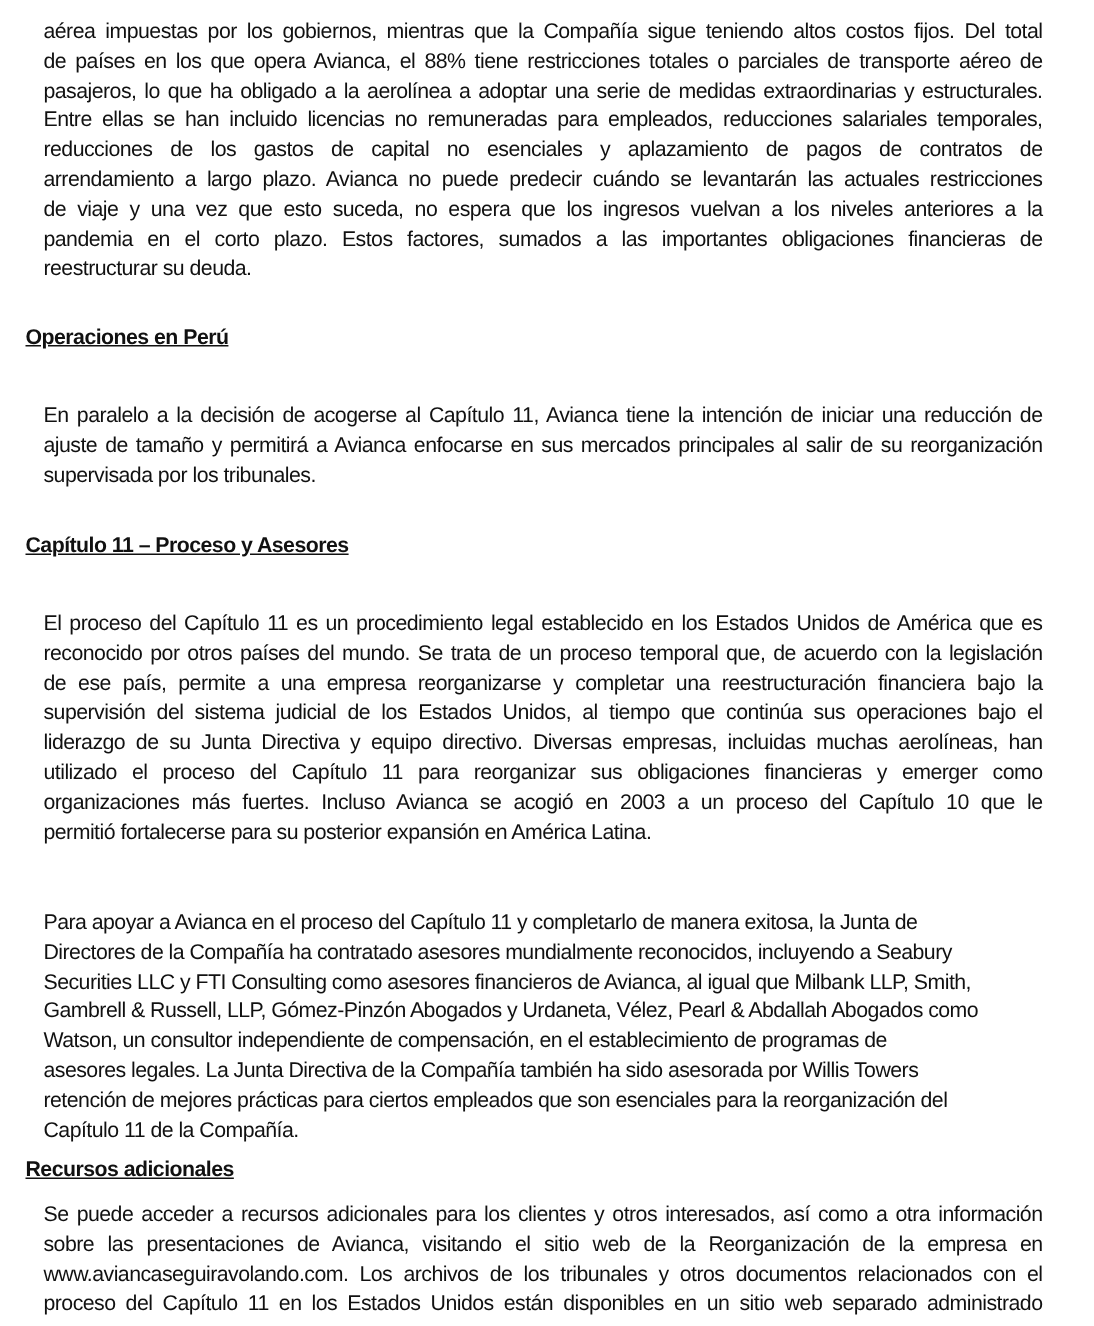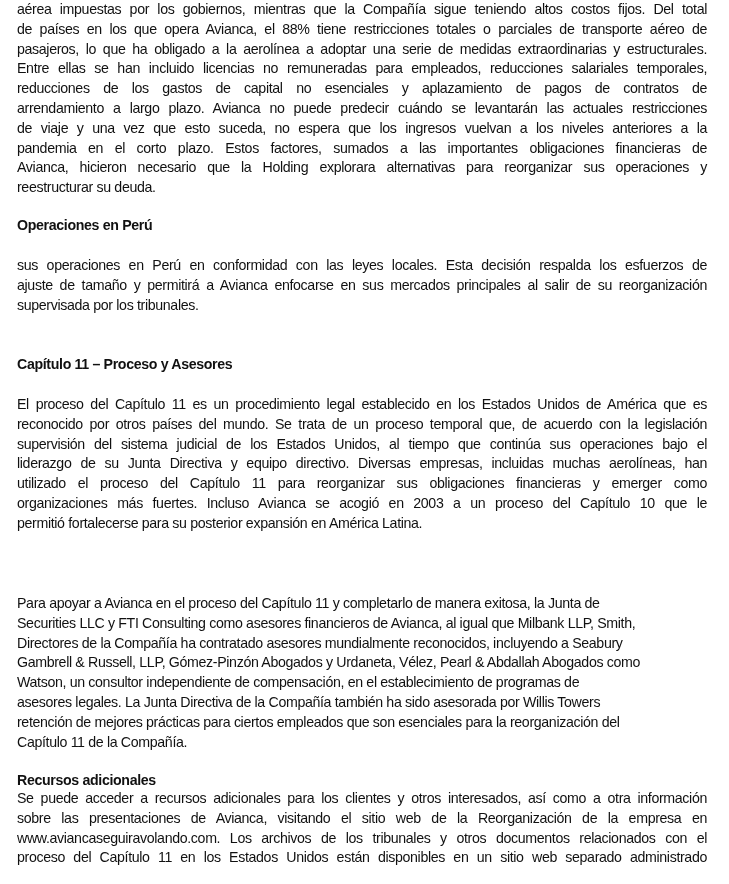--- a/index.html
+++ b/index.html
@@ -10,7 +10,7 @@
     }
     .page { position: absolute; left: 17px; top: 0; width: 690px; }
     .p {
-      font-size: 14.2px; line-height: 19.8px; margin: 0;
+      font-size: 14.2px; line-height: 19.8px; margin: 12px;
       letter-spacing: -0.35px; word-spacing: 0px;
     }
     .left { text-align: left; }

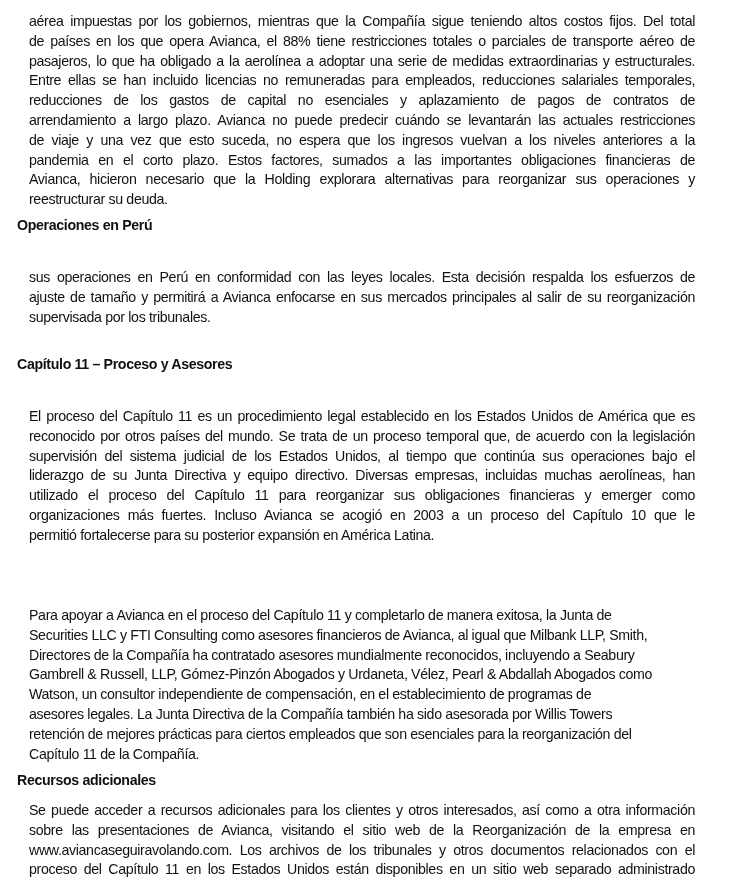--- a/index.html
+++ b/index.html
@@ -37,7 +37,6 @@
       <span class="jline">arrendamiento a largo plazo. Avianca no puede predecir cuándo se levantarán las actuales restricciones</span>
       <span class="jline">de viaje y una vez que esto suceda, no espera que los ingresos vuelvan a los niveles anteriores a la</span>
       <span class="jline">pandemia en el corto plazo. Estos factores, sumados a las importantes obligaciones financieras de</span>
-      <span class="jline">Avianca, hicieron necesario que la Holding explorara alternativas para reorganizar sus operaciones y</span>
       <span class="line">reestructurar su deuda.</span>
     </p>
   </div>

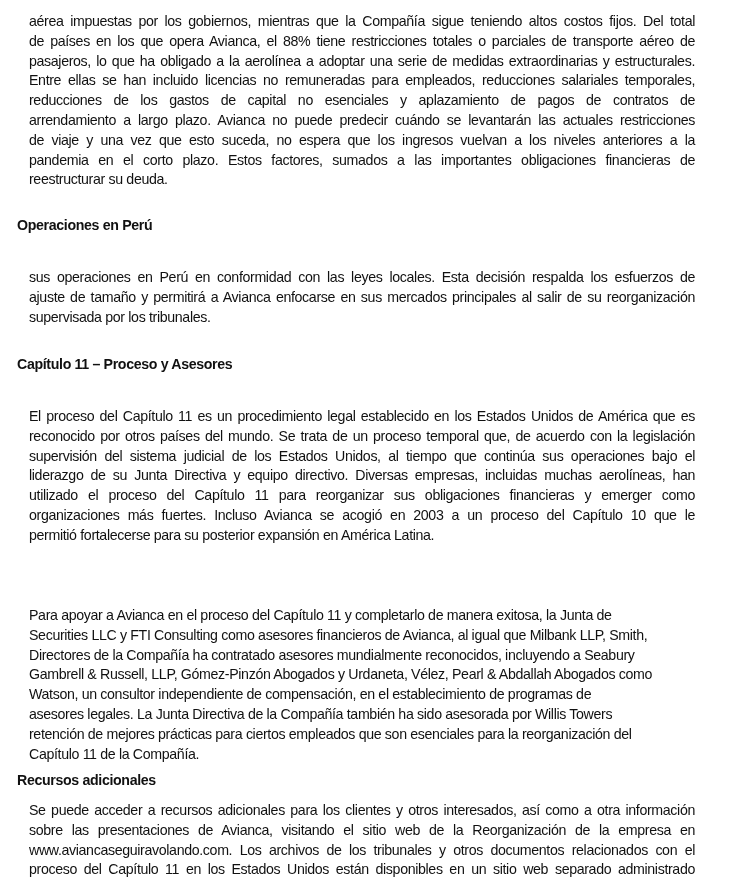--- a/index.html
+++ b/index.html
@@ -19,6 +19,7 @@
     .h {
       font-size: 14.2px; line-height: 19.8px; font-weight: bold; margin: 0;
       letter-spacing: -0.35px;
+      text-decoration: underline;
     }
     .block { position: absolute; left: 0; width: 690px; }
   </style>

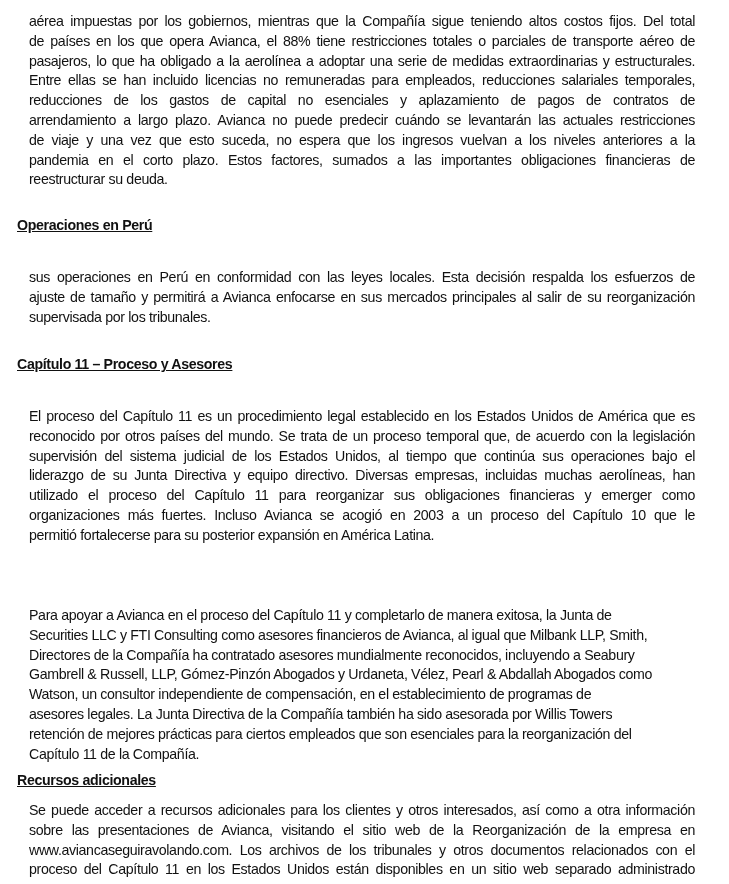--- a/index.html
+++ b/index.html
@@ -47,6 +47,7 @@
   </div>
   <div class="block" style="top:256px;">
     <p class="p">
+      <span class="jline">En paralelo a la decisión de acogerse al Capítulo 11, Avianca tiene la intención de iniciar una reducción de</span>
       <span class="jline">sus operaciones en Perú en conformidad con las leyes locales. Esta decisión respalda los esfuerzos de</span>
       <span class="jline">ajuste de tamaño y permitirá a Avianca enfocarse en sus mercados principales al salir de su reorganización</span>
       <span class="line">supervisada por los tribunales.</span>

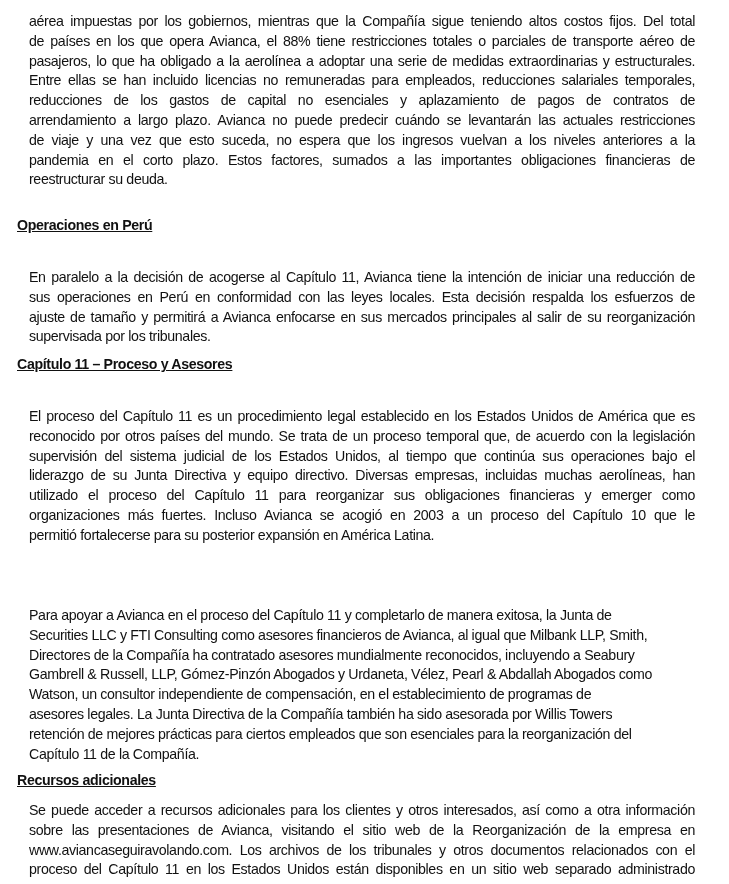--- a/index.html
+++ b/index.html
@@ -48,7 +48,6 @@
   <div class="block" style="top:256px;">
     <p class="p">
       <span class="jline">En paralelo a la decisión de acogerse al Capítulo 11, Avianca tiene la intención de iniciar una reducción de</span>
-      <span class="jline">sus operaciones en Perú en conformidad con las leyes locales. Esta decisión respalda los esfuerzos de</span>
       <span class="jline">ajuste de tamaño y permitirá a Avianca enfocarse en sus mercados principales al salir de su reorganización</span>
       <span class="line">supervisada por los tribunales.</span>
     </p>

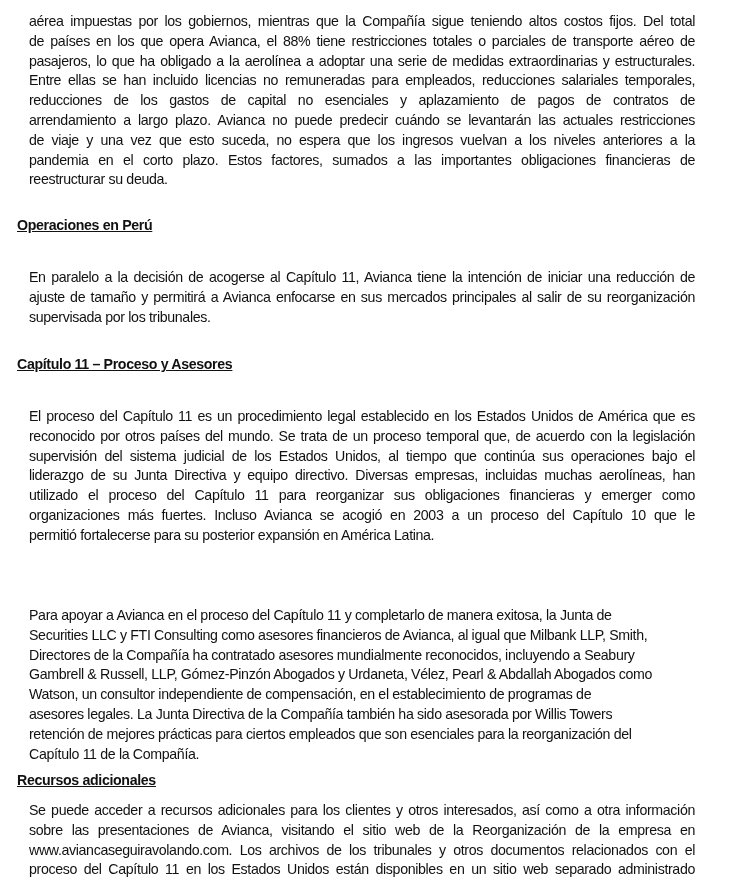--- a/index.html
+++ b/index.html
@@ -60,6 +60,7 @@
     <p class="p">
       <span class="jline">El proceso del Capítulo 11 es un procedimiento legal establecido en los Estados Unidos de América que es</span>
       <span class="jline">reconocido por otros países del mundo. Se trata de un proceso temporal que, de acuerdo con la legislación</span>
+      <span class="jline">de ese país, permite a una empresa reorganizarse y completar una reestructuración financiera bajo la</span>
       <span class="jline">supervisión del sistema judicial de los Estados Unidos, al tiempo que continúa sus operaciones bajo el</span>
       <span class="jline">liderazgo de su Junta Directiva y equipo directivo. Diversas empresas, incluidas muchas aerolíneas, han</span>
       <span class="jline">utilizado el proceso del Capítulo 11 para reorganizar sus obligaciones financieras y emerger como</span>

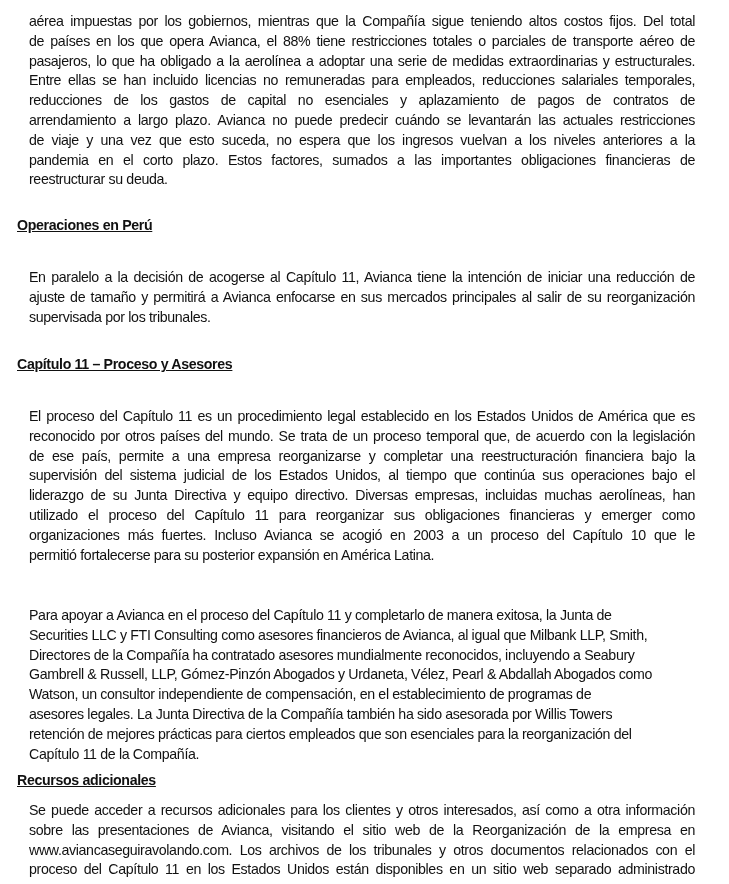--- a/index.html
+++ b/index.html
@@ -71,8 +71,8 @@
   <div class="block" style="top:594px;">
     <p class="p left">
       <span class="line">Para apoyar a Avianca en el proceso del Capítulo 11 y completarlo de manera exitosa, la Junta de</span>
+      <span class="line">Directores de la Compañía ha contratado asesores mundialmente reconocidos, incluyendo a Seabury</span>
       <span class="line">Securities LLC y FTI Consulting como asesores financieros de Avianca, al igual que Milbank LLP, Smith,</span>
-      <span class="line">Directores de la Compañía ha contratado asesores mundialmente reconocidos, incluyendo a Seabury</span>
       <span class="line">Gambrell &amp; Russell, LLP, Gómez-Pinzón Abogados y Urdaneta, Vélez, Pearl &amp; Abdallah Abogados como</span>
       <span class="line">Watson, un consultor independiente de compensación, en el establecimiento de programas de</span>
       <span class="line">asesores legales. La Junta Directiva de la Compañía también ha sido asesorada por Willis Towers</span>

